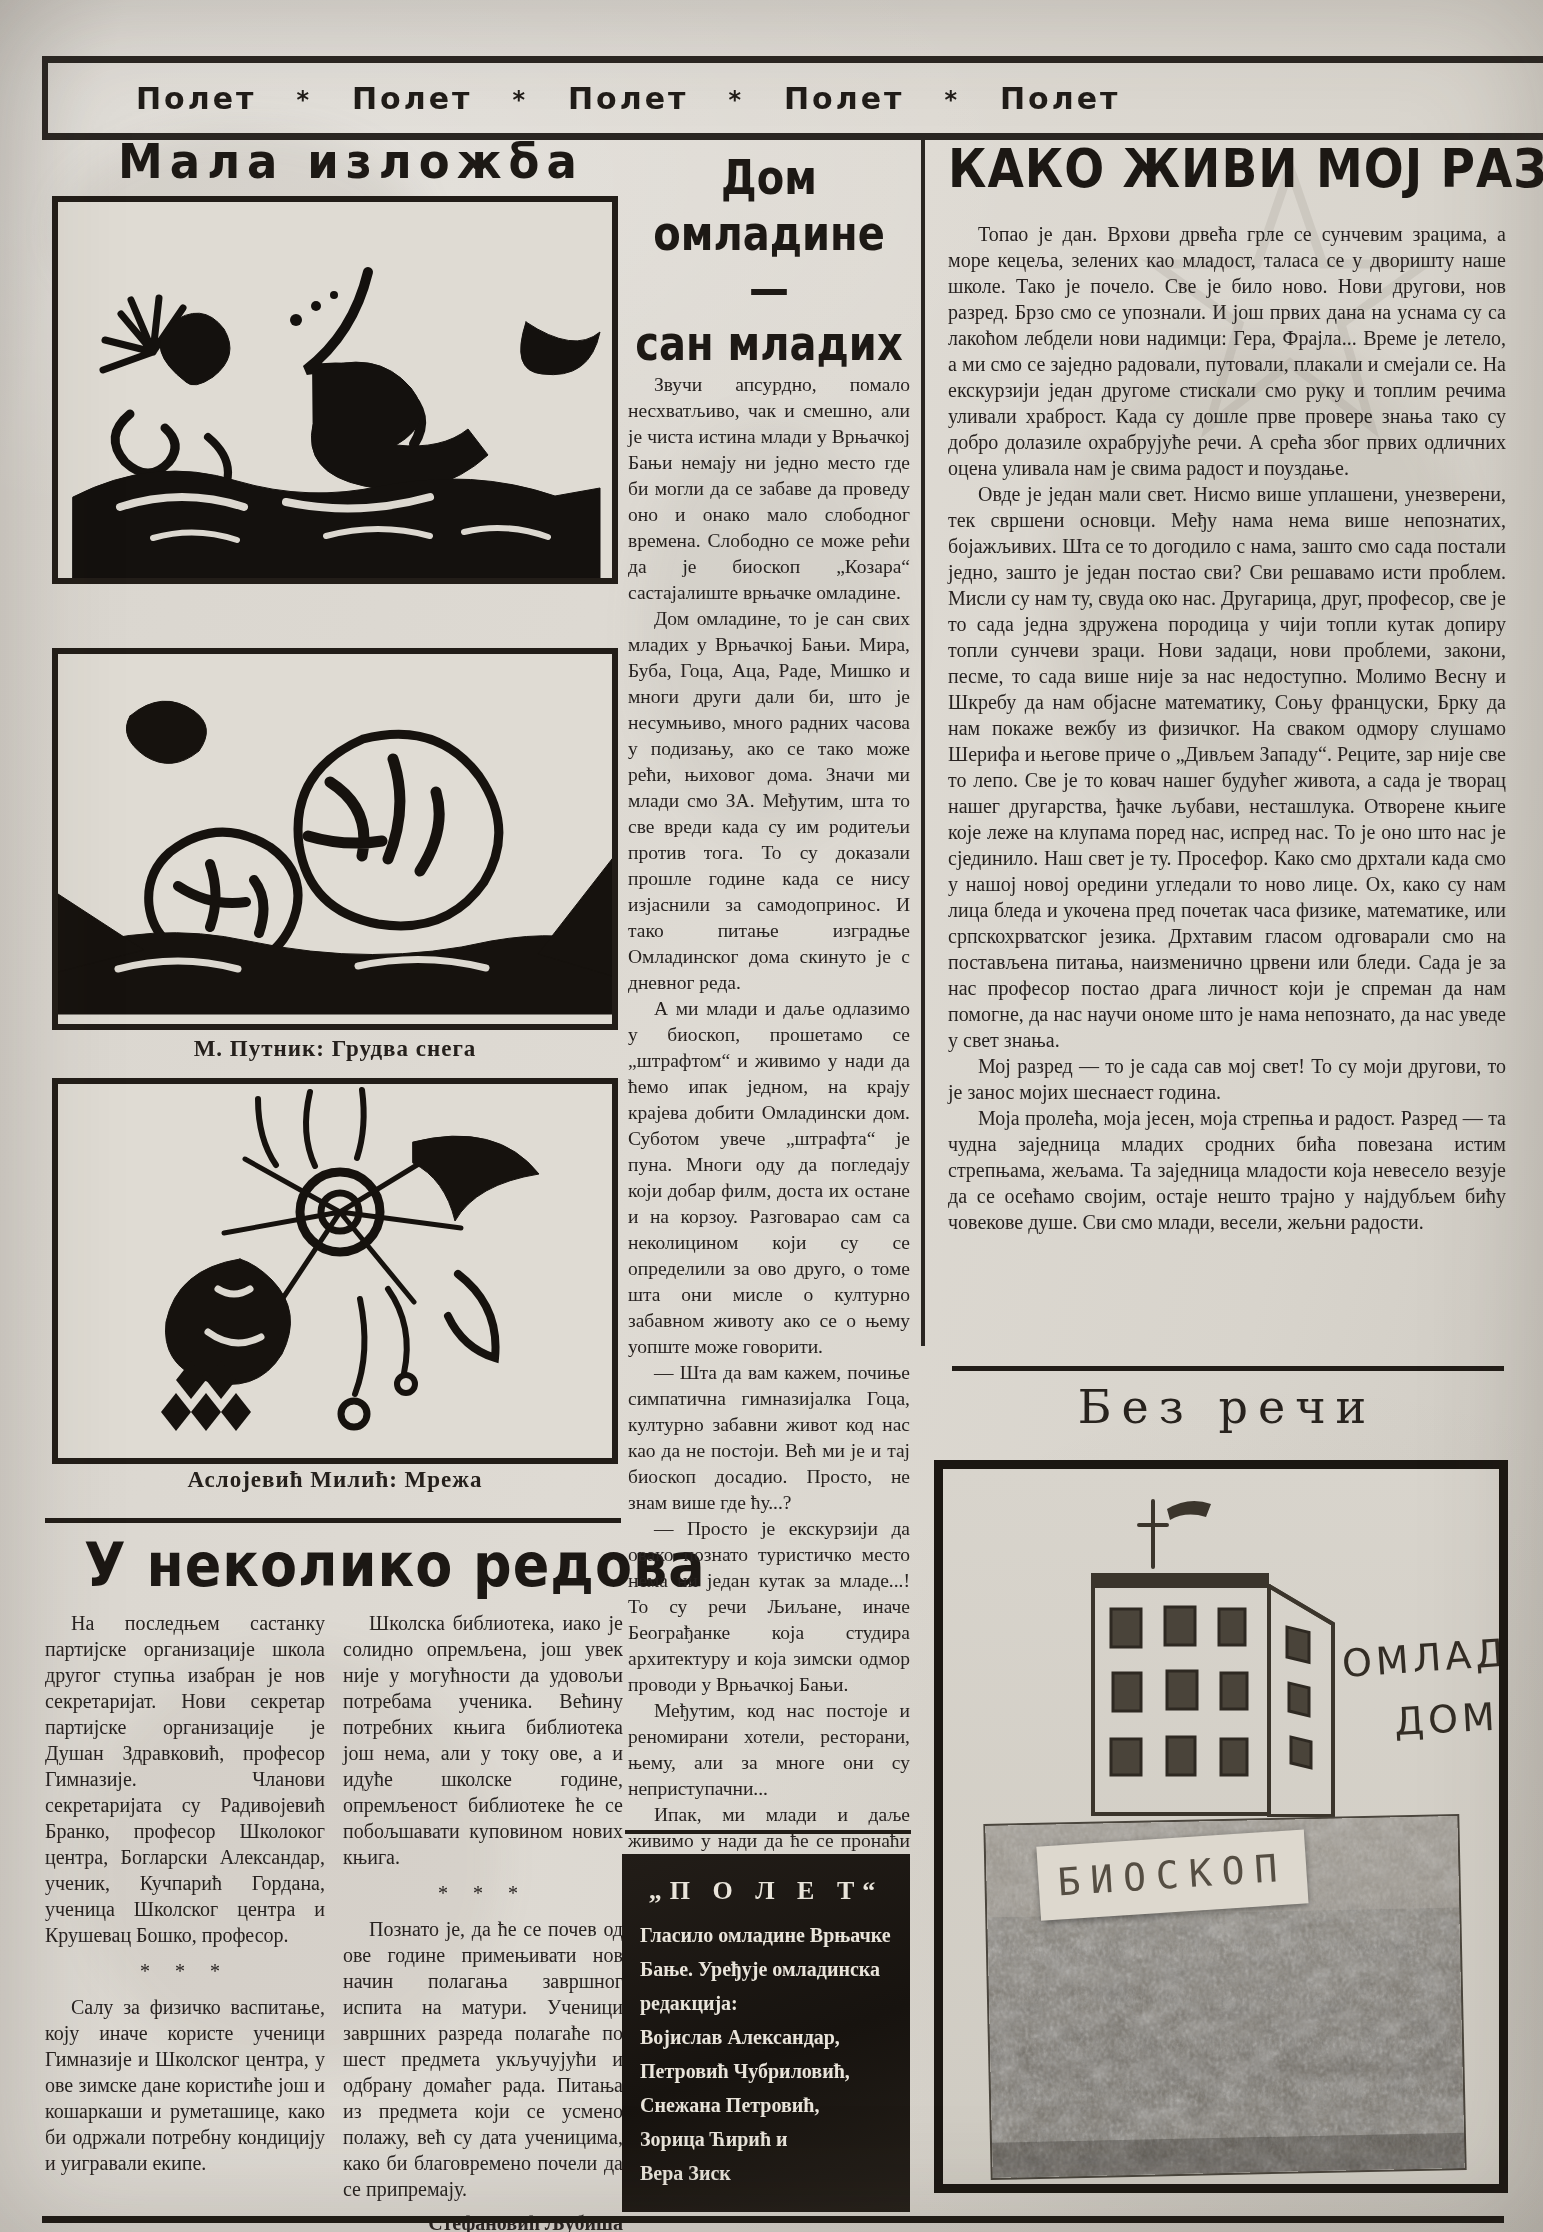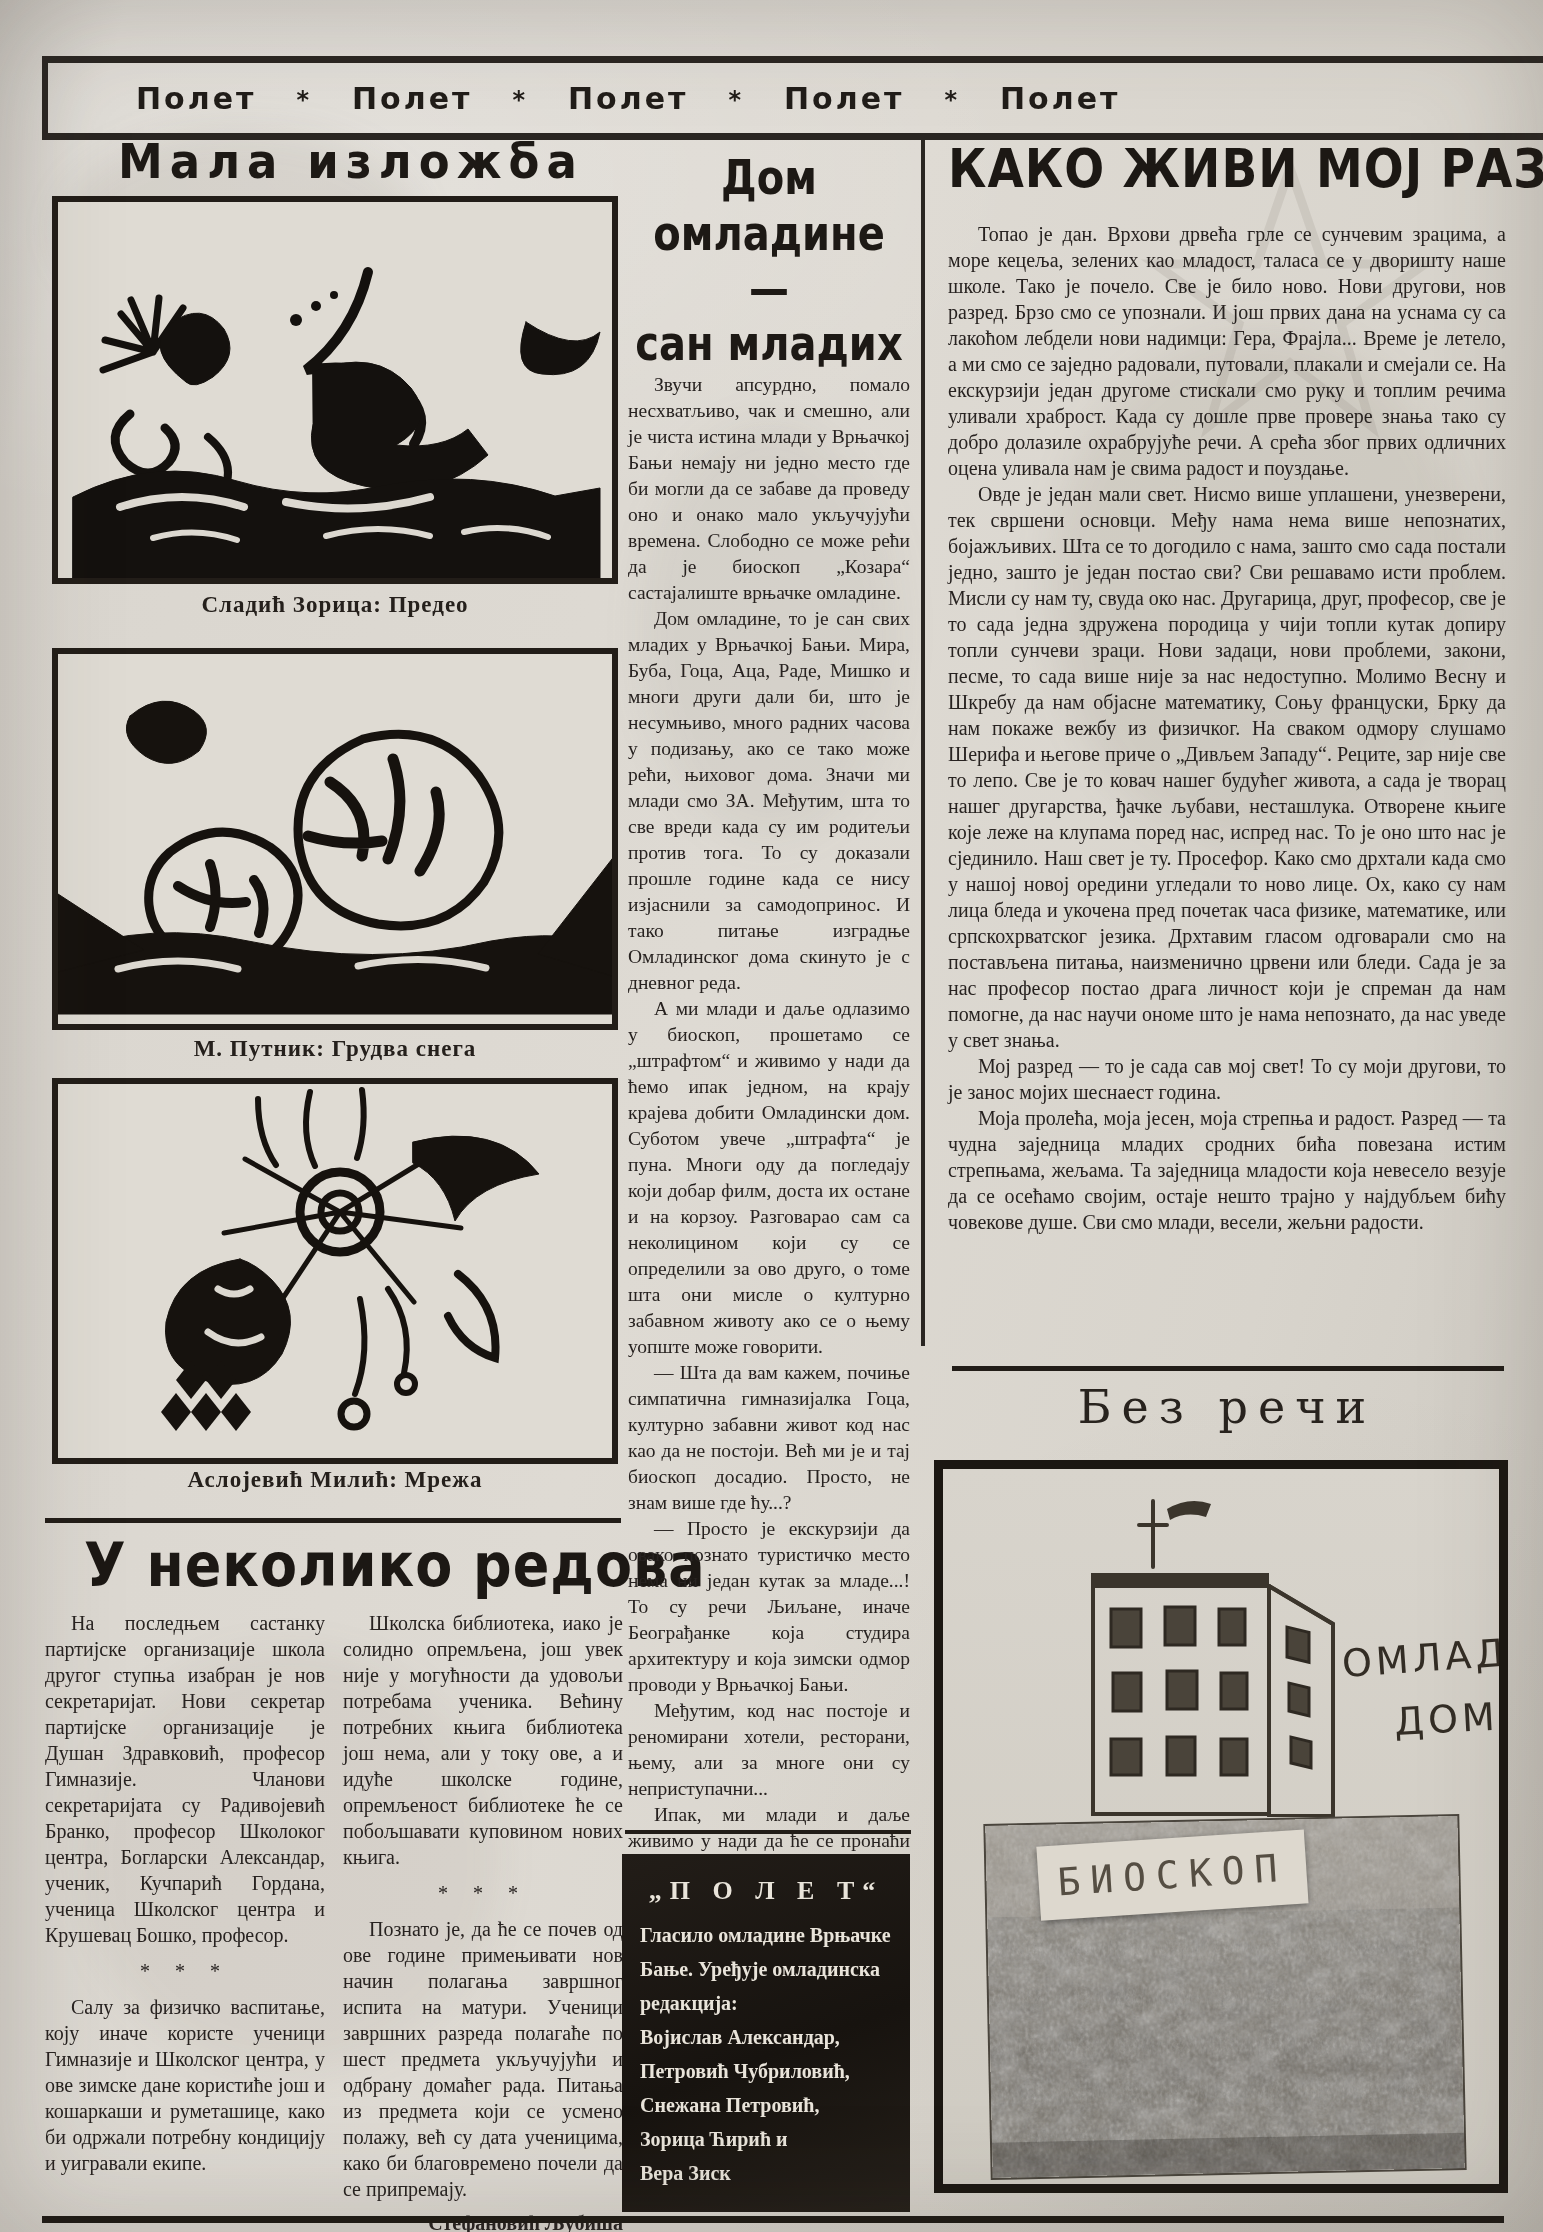--- a/index.html
+++ b/index.html
@@ -193,7 +193,7 @@
       <div>сан младих</div>
     </div>
     <div class="mid-body">
-        <p>Звучи апсурдно, помало несхватљиво, чак и смешно, али је чиста истина млади у Врњачкој Бањи немају ни једно место где би могли да се забаве да проведу оно и онако мало укључујући времена. Слободно се може рећи да је биоскоп „Козара“ састајалиште врњачке омладине.</p>
+        <p>Звучи апсурдно, помало несхватљиво, чак и смешно, али је чиста истина млади у Врњачкој Бањи немају ни једно место где би могли да се забаве да проведу оно и онако мало слободног времена. Слободно се може рећи да је биоскоп „Козара“ састајалиште врњачке омладине.</p>
         <p>Дом омладине, то је сан свих младих у Врњачкој Бањи. Мира, Буба, Гоца, Аца, Раде, Мишко и многи други дали би, што је несумњиво, много радних часова у подизању, ако се тако може рећи, њиховог дома. Значи ми млади смо ЗА. Међутим, шта то све вреди када су им родитељи против тога. То су доказали прошле године када се нису изјаснили за самодопринос. И тако питање изградње Омладинског дома скинуто је с дневног реда.</p>
         <p>А ми млади и даље одлазимо у биоскоп, прошетамо се „штрафтом“ и живимо у нади да ћемо ипак једном, на крају крајева добити Омладински дом. Суботом увече „штрафта“ је пуна. Многи оду да погледају који добар филм, доста их остане и на корзоу. Разговарао сам са неколицином који су се определили за ово друго, о томе шта они мисле о културно забавном животу ако се о њему уопште може говорити.</p>
         <p>— Шта да вам кажем, почиње симпатична гимназијалка Гоца, културно забавни живот код нас као да не постоји. Већ ми је и тај биоскоп досадио. Просто, не знам више где ћу...?</p>

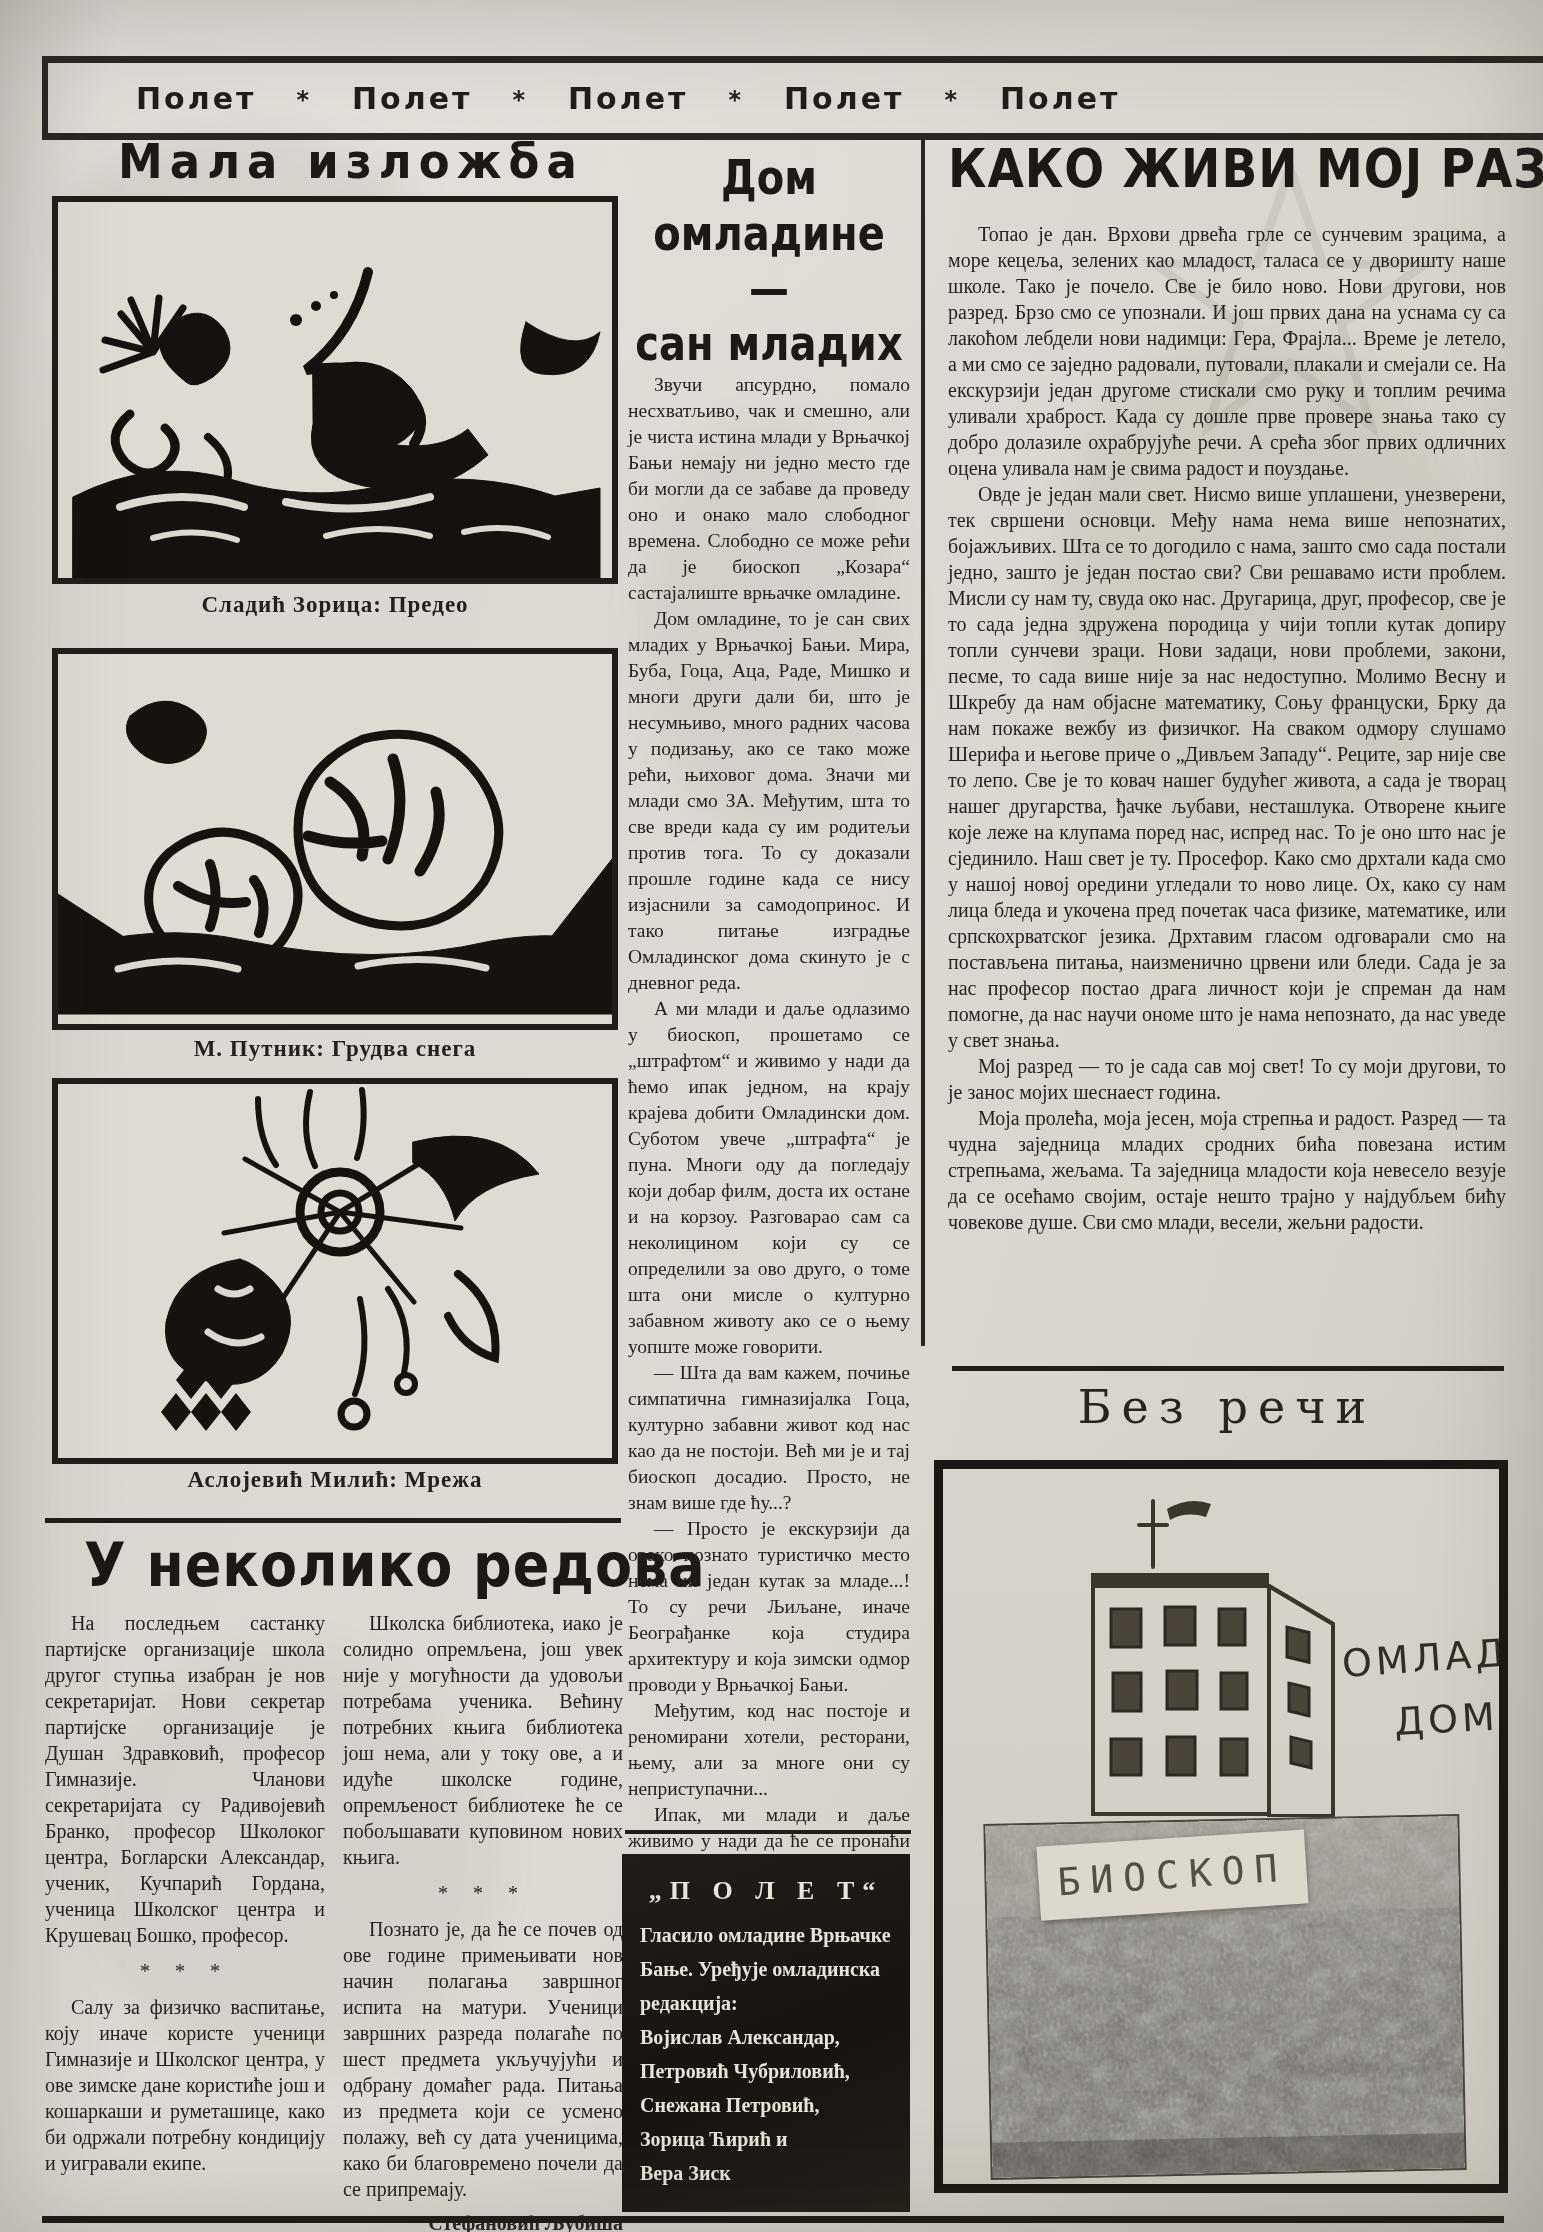--- a/index.html
+++ b/index.html
@@ -125,7 +125,6 @@
       </g>
     </svg>
   </div>
-  <div class="art-cap c1">Сладић Зорица: Предео</div>
 
   <div class="art-frame f2">
     <svg width="554" height="370" viewBox="0 0 554 370" preserveAspectRatio="none">

